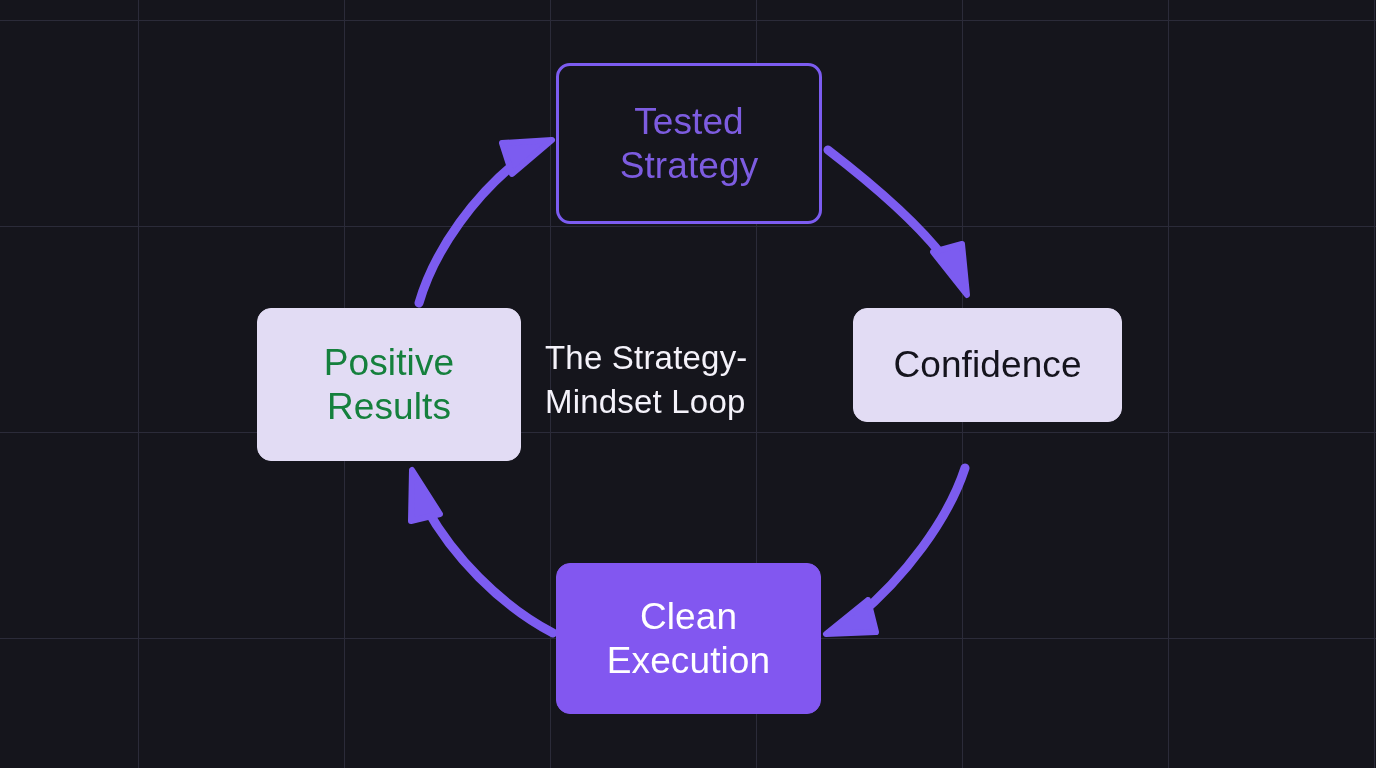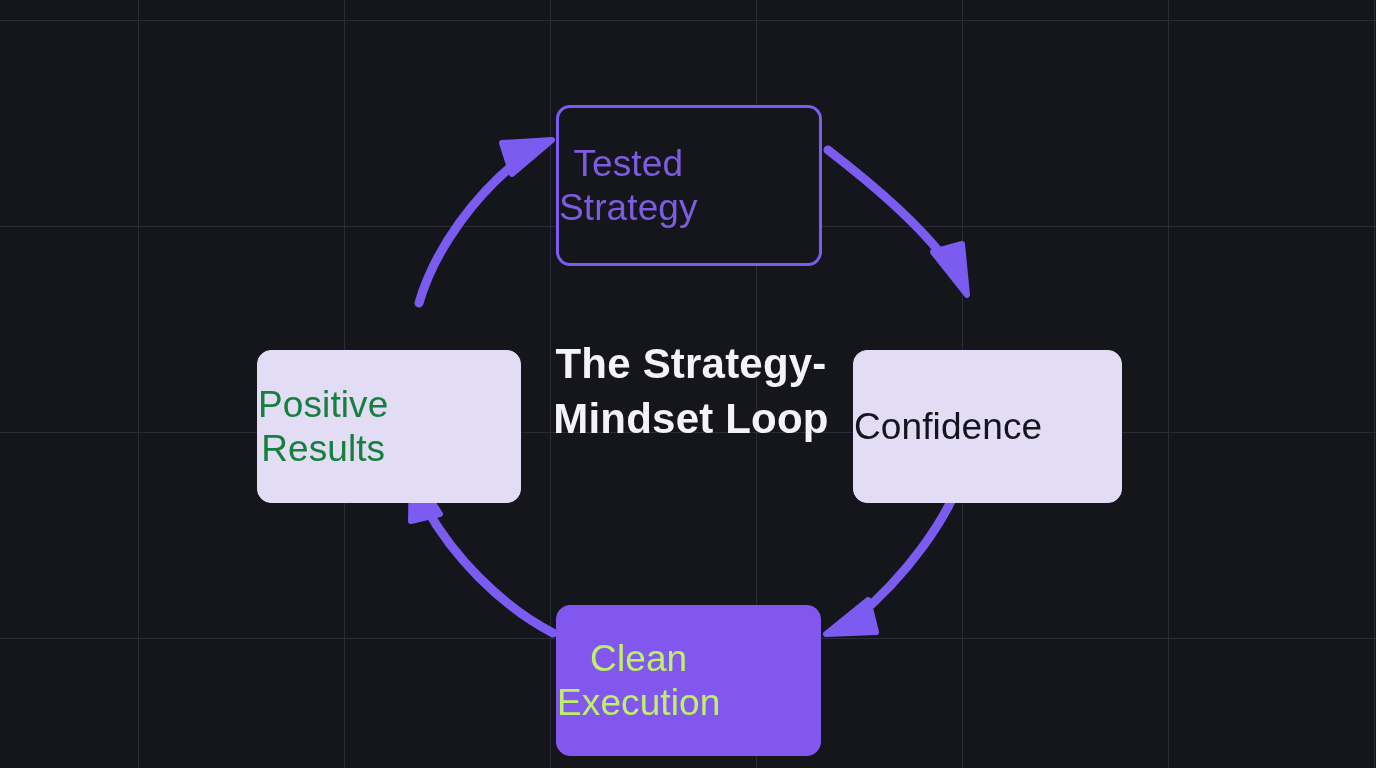--- a/index.html
+++ b/index.html
@@ -37,12 +37,12 @@
     box-sizing: border-box;
     display: flex;
     align-items: center;
+    justify-content: center;
     text-align: center;
     border-radius: 14px;
     line-height: 1.18;
     white-space: pre-line;
     letter-spacing: 0.1px;
-    margin-top: 42px;
   }
   #node-tested-strategy {
     left: 556px; top: 63px;

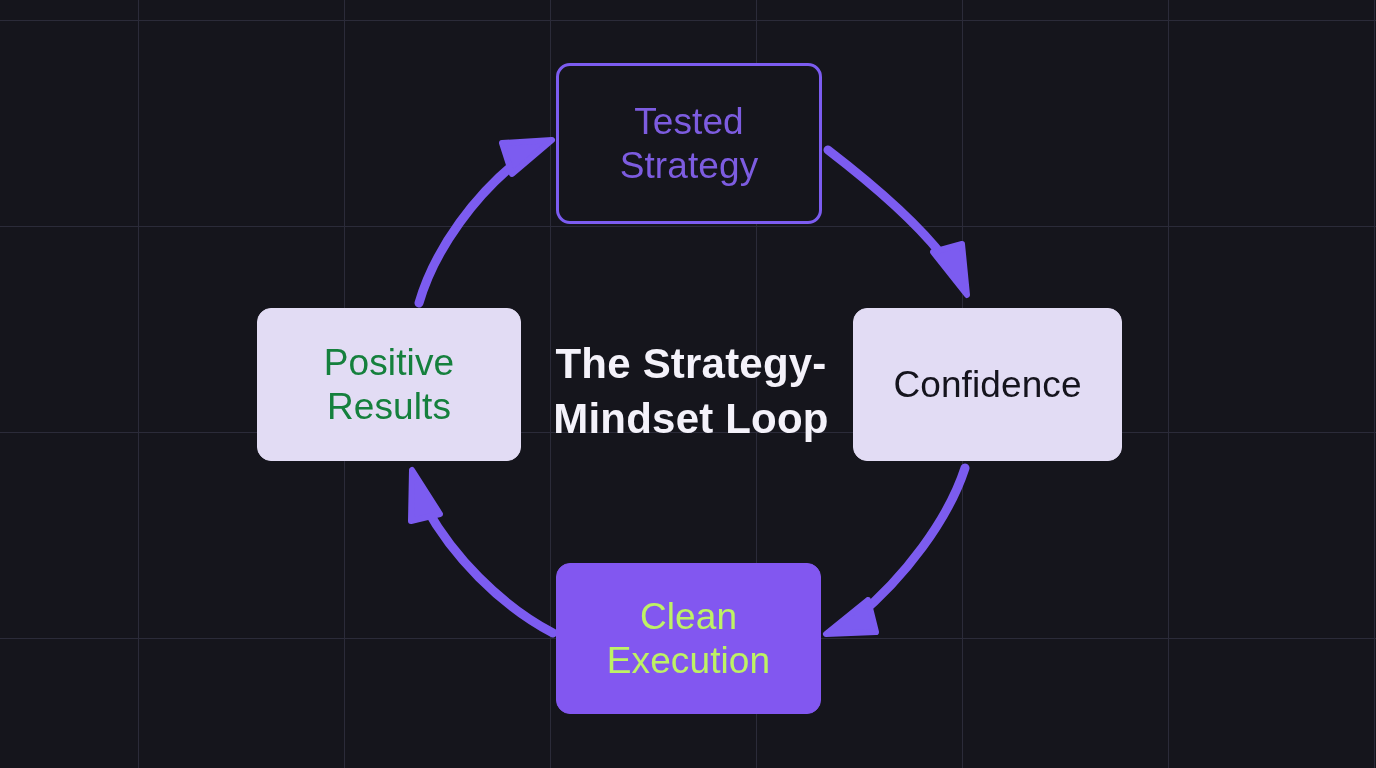--- a/index.html
+++ b/index.html
@@ -80,13 +80,11 @@
     position: absolute;
     left: 545px; top: 336px;
     width: 292px;
-    text-align: center;
     color: #f4f2fa;
-    font-size: 42px;
+    font-size: 33px;
     line-height: 1.32;
     white-space: pre-line;
     letter-spacing: 0.2px;
-    font-weight: bold;
   }
 </style>
 </head>

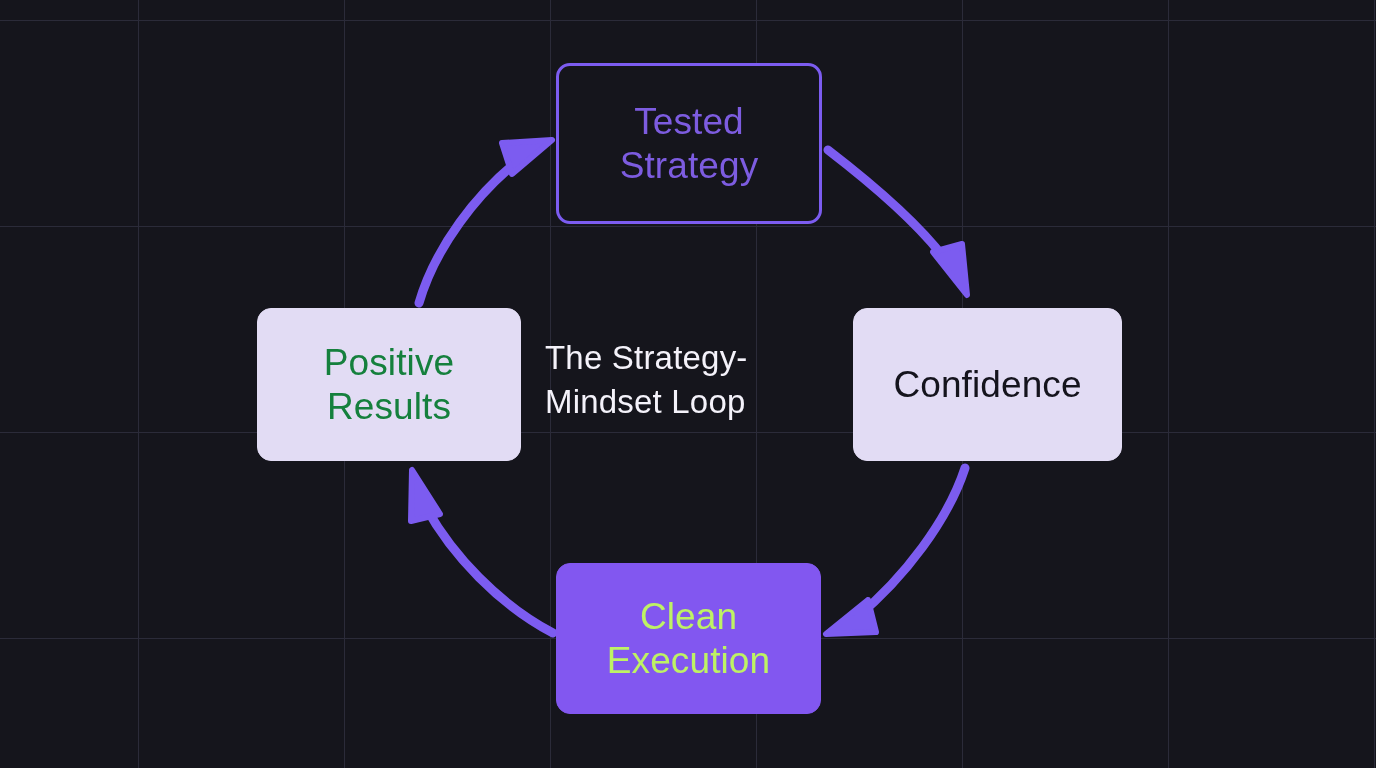--- a/index.html
+++ b/index.html
@@ -54,7 +54,7 @@
   }
   #node-confidence {
     left: 853px; top: 308px;
-    width: 269px; height: 153px;
+    width: 269px; height: 114px;
     background: #e2dcf4;
     border: 1px solid #e2dcf4;
     color: #15141d;

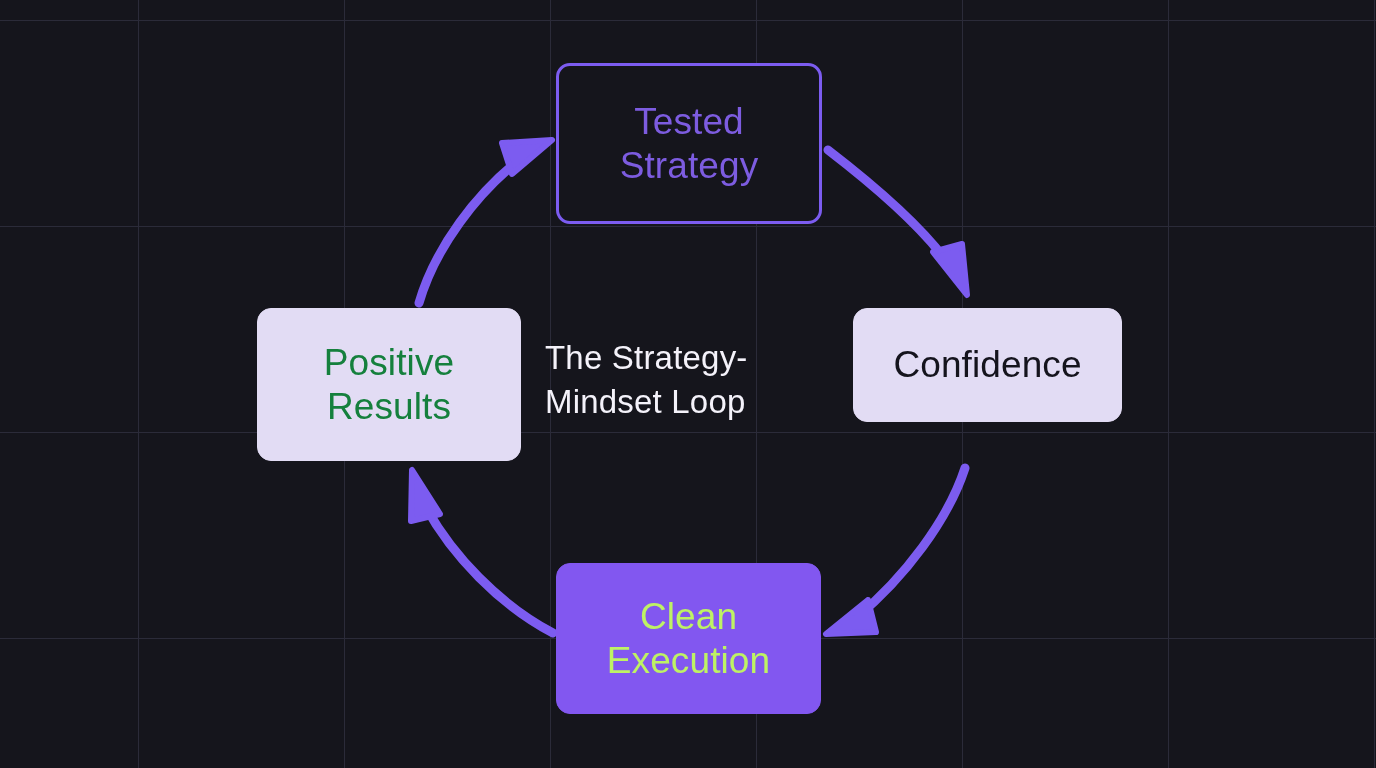--- a/index.html
+++ b/index.html
@@ -65,7 +65,7 @@
     width: 265px; height: 151px;
     background: #8257f0;
     border: 1px solid #8257f0;
-    color: #bef264;
+    color: #ffffff;
     font-size: 37px;
   }
   #node-positive-results {

